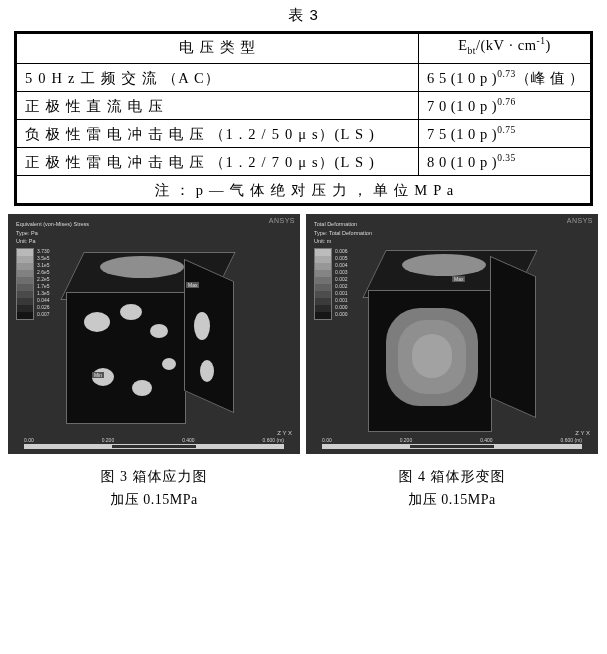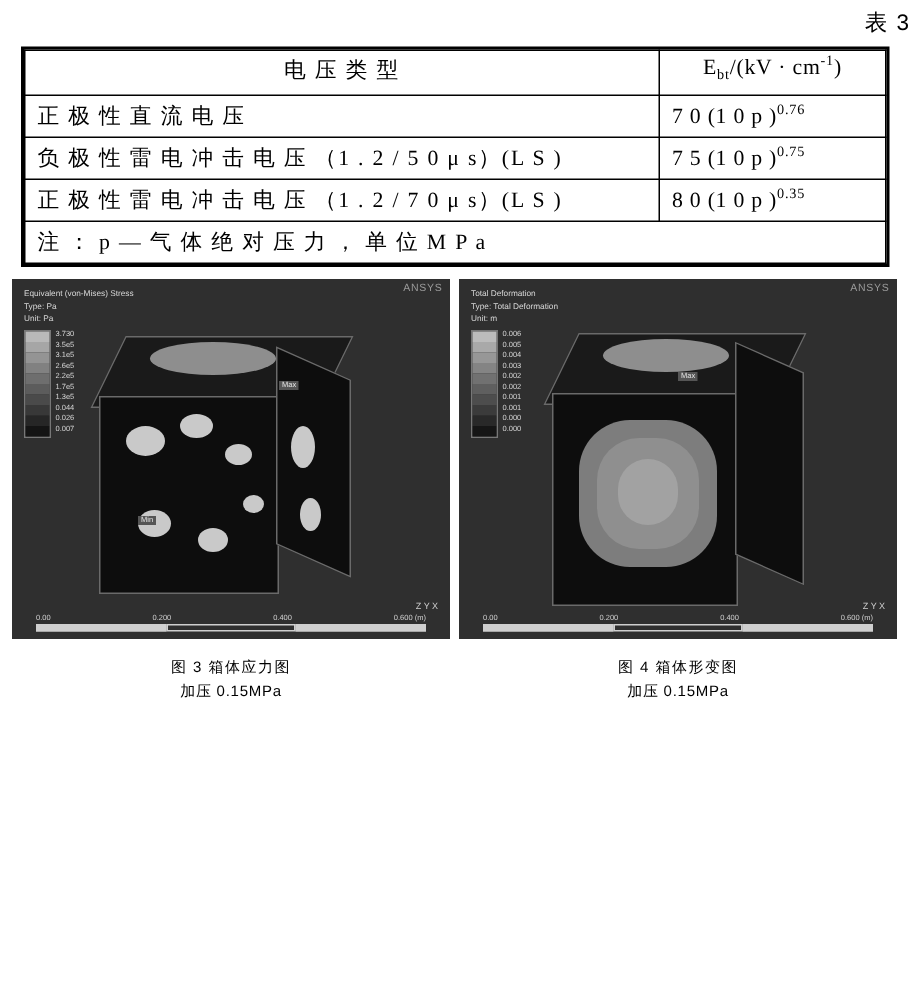--- a/index.html
+++ b/index.html
@@ -22,7 +22,7 @@
 
   
   .table-caption {
-    text-align: right;
+    text-align: center;
     font-size: 15px;
     font-family: "Liberation Sans", sans-serif;
     letter-spacing: 1px;

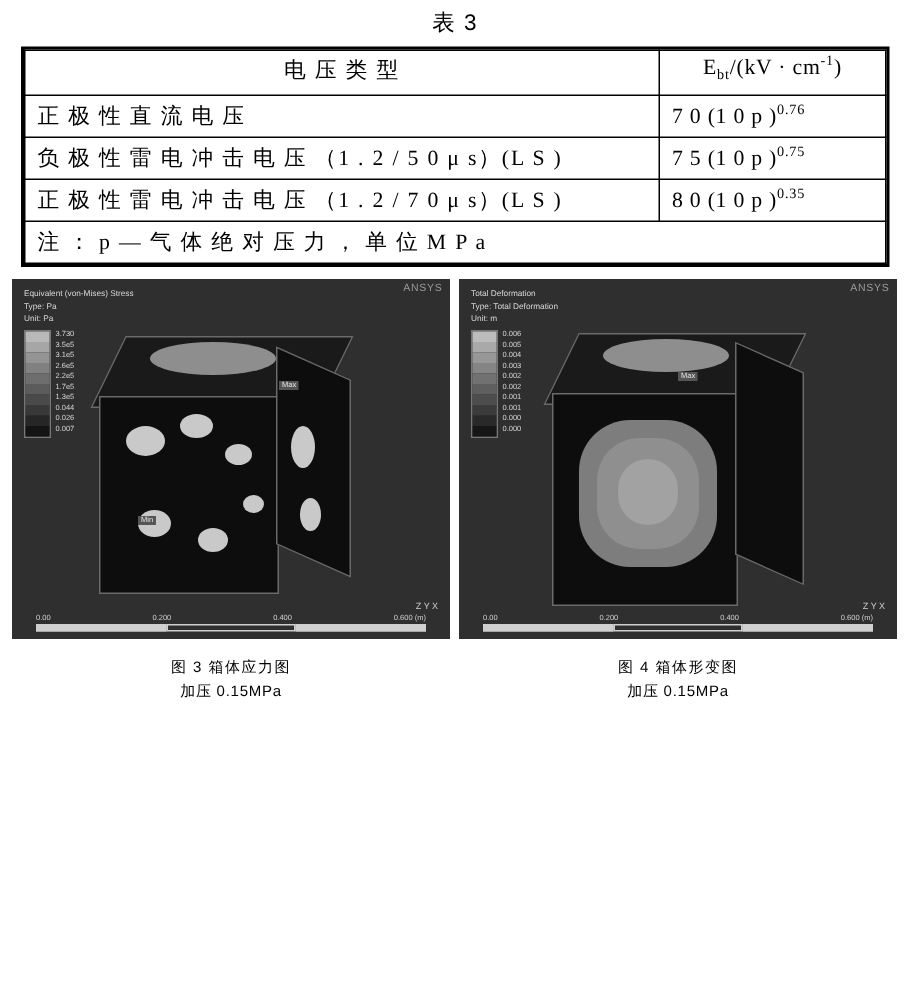--- a/index.html
+++ b/index.html
@@ -219,6 +219,10 @@
         <td class="col2"><span>E</span><sub>bt</sub><span>/(kV · cm</span><sup>-1</sup><span>)</span></td>
       </tr>
 
+      <tr>
+        <td class="col1">5 0 H z 工 频 交 流 （A C）</td>
+        <td class="col2"><span>6 5 (1 0 p )</span><sup>0.73</sup><span>（峰 值 ）</span></td>
+      </tr>
       <tr>
         <td class="col1">正 极 性 直 流 电 压</td>
         <td class="col2"><span>7 0 (1 0 p )</span><sup>0.76</sup><span></span></td>

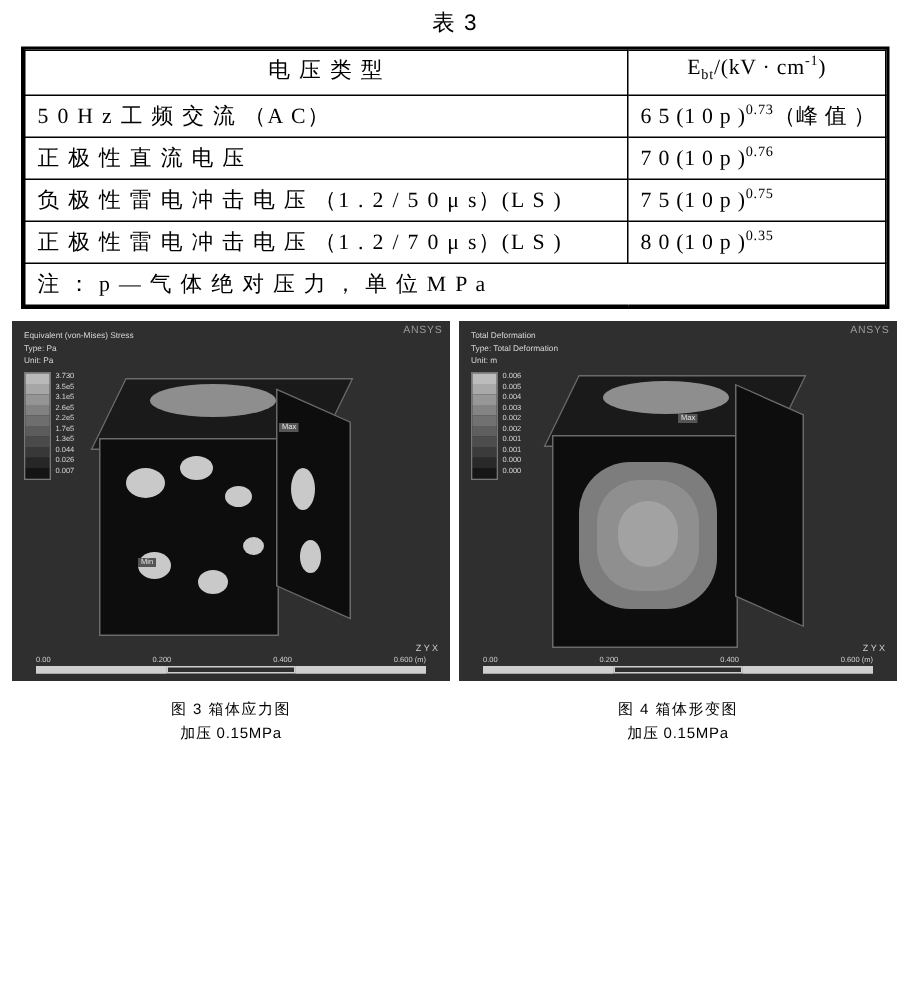--- a/index.html
+++ b/index.html
@@ -62,6 +62,7 @@
     border-left: 1px solid #000;
     border-right: 1px solid #000;
     letter-spacing: 1.2px;
+    text-align: center;
   }
   sup {
     font-size: 9.5px;

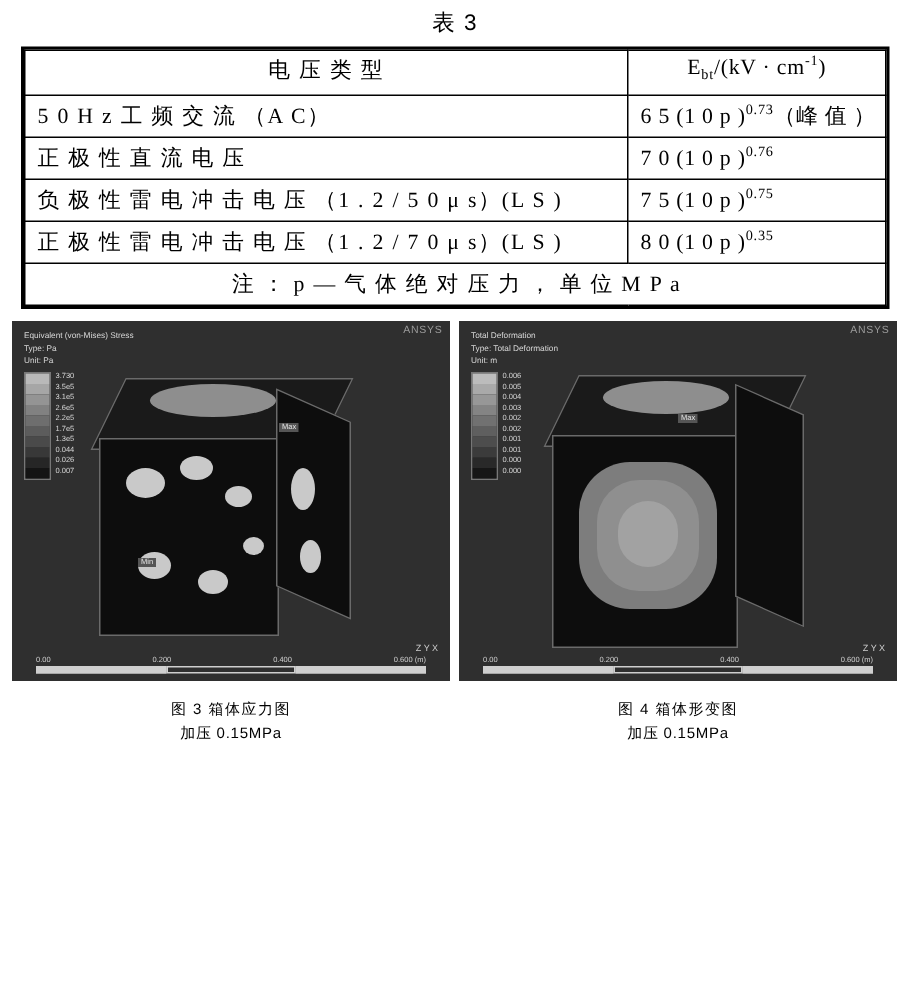--- a/index.html
+++ b/index.html
@@ -198,9 +198,9 @@
   }
   .cap {
     width: 292px;
-    font-size: 10px;
+    font-size: 14px;
     line-height: 1.6;
-    font-family: Liberation Sans, sans-serif;
+    font-family: Liberation Serif, serif;
   }
   .cap .l1 { letter-spacing: 1px; }
   .cap .l2 { letter-spacing: 0.5px; }

